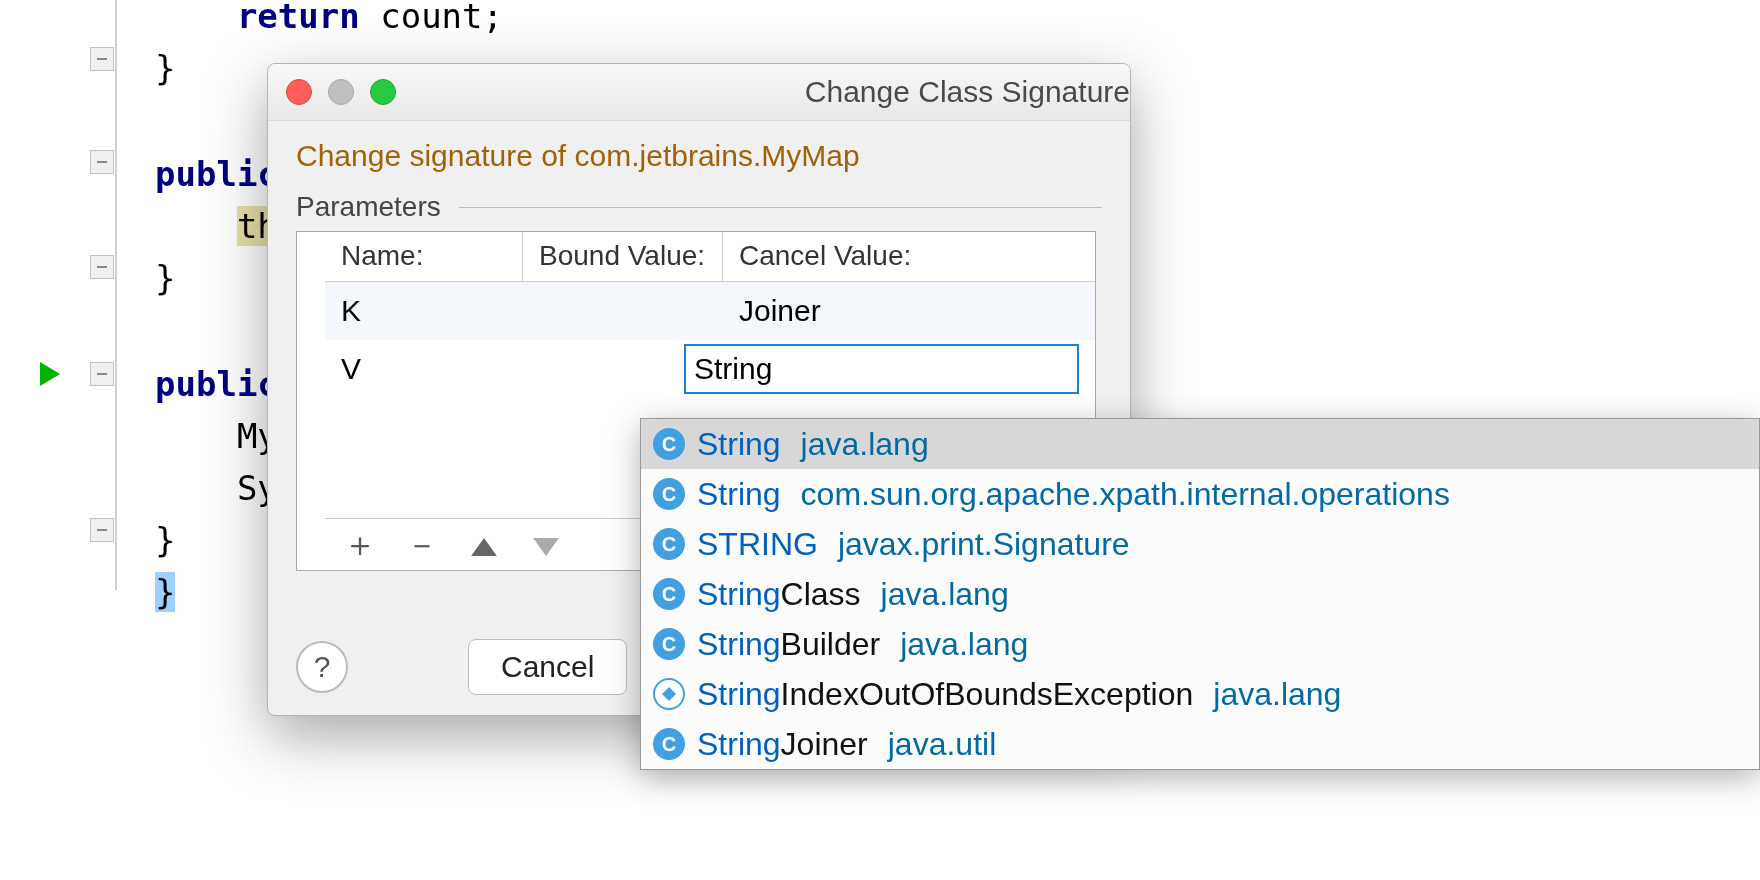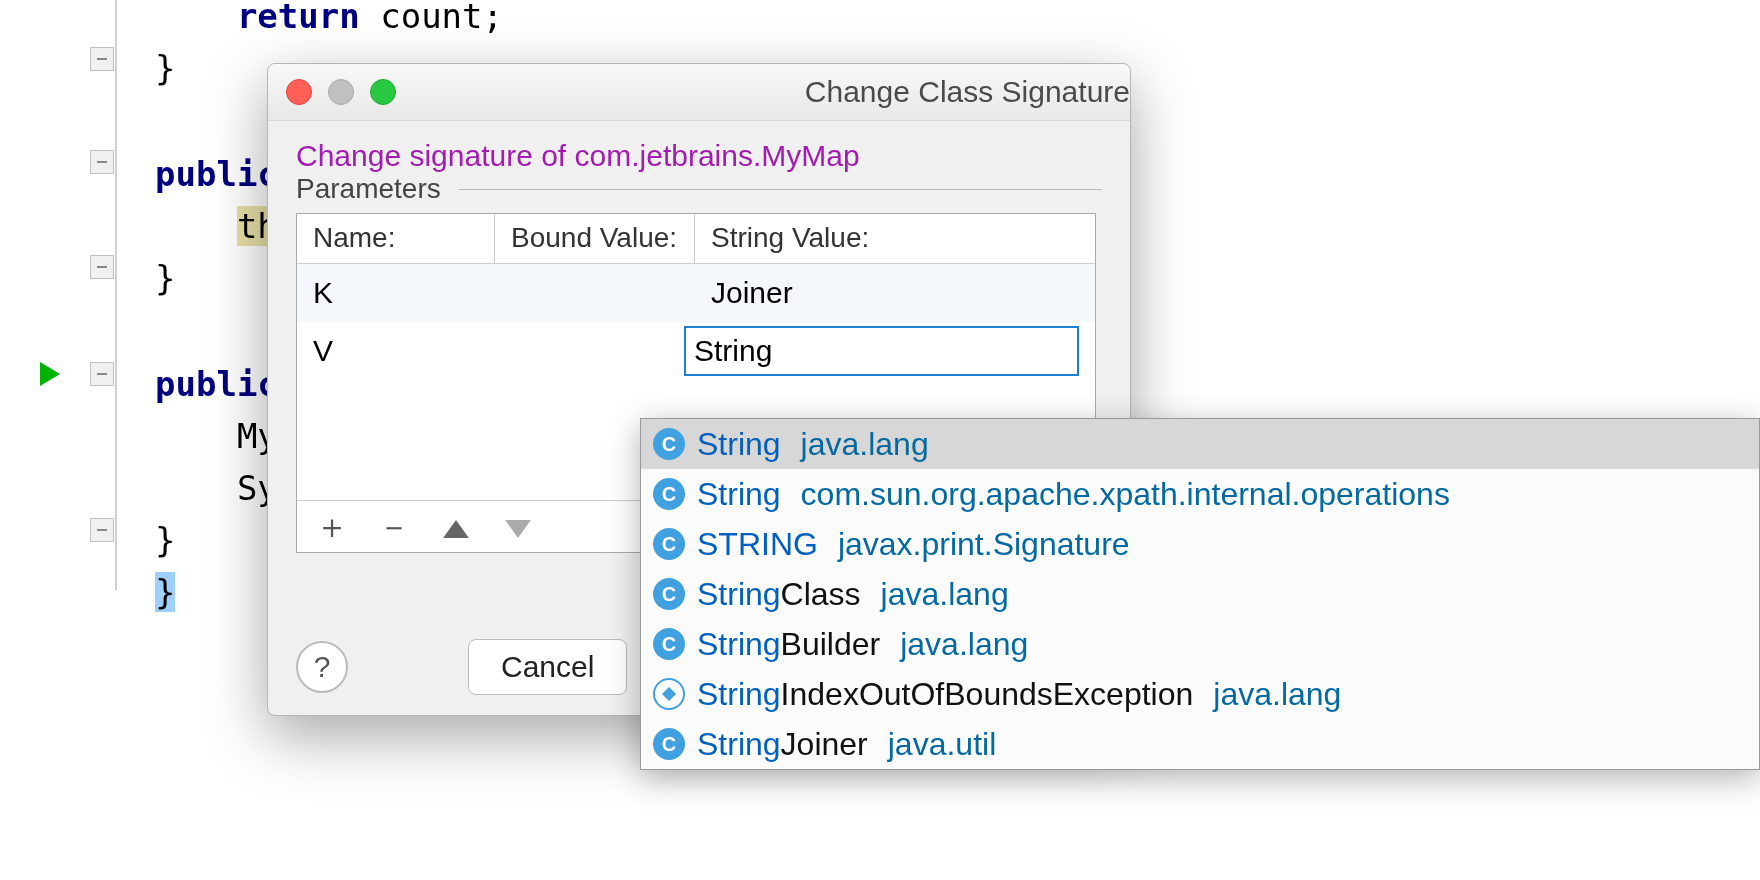--- a/index.html
+++ b/index.html
@@ -137,7 +137,8 @@
     }
     .subheader {
       font-size: 30px;
-      color: #a21caf;
+      color: #a16207;
+      margin-bottom: 18px;
     }
     .section-label {
       font-size: 28px;

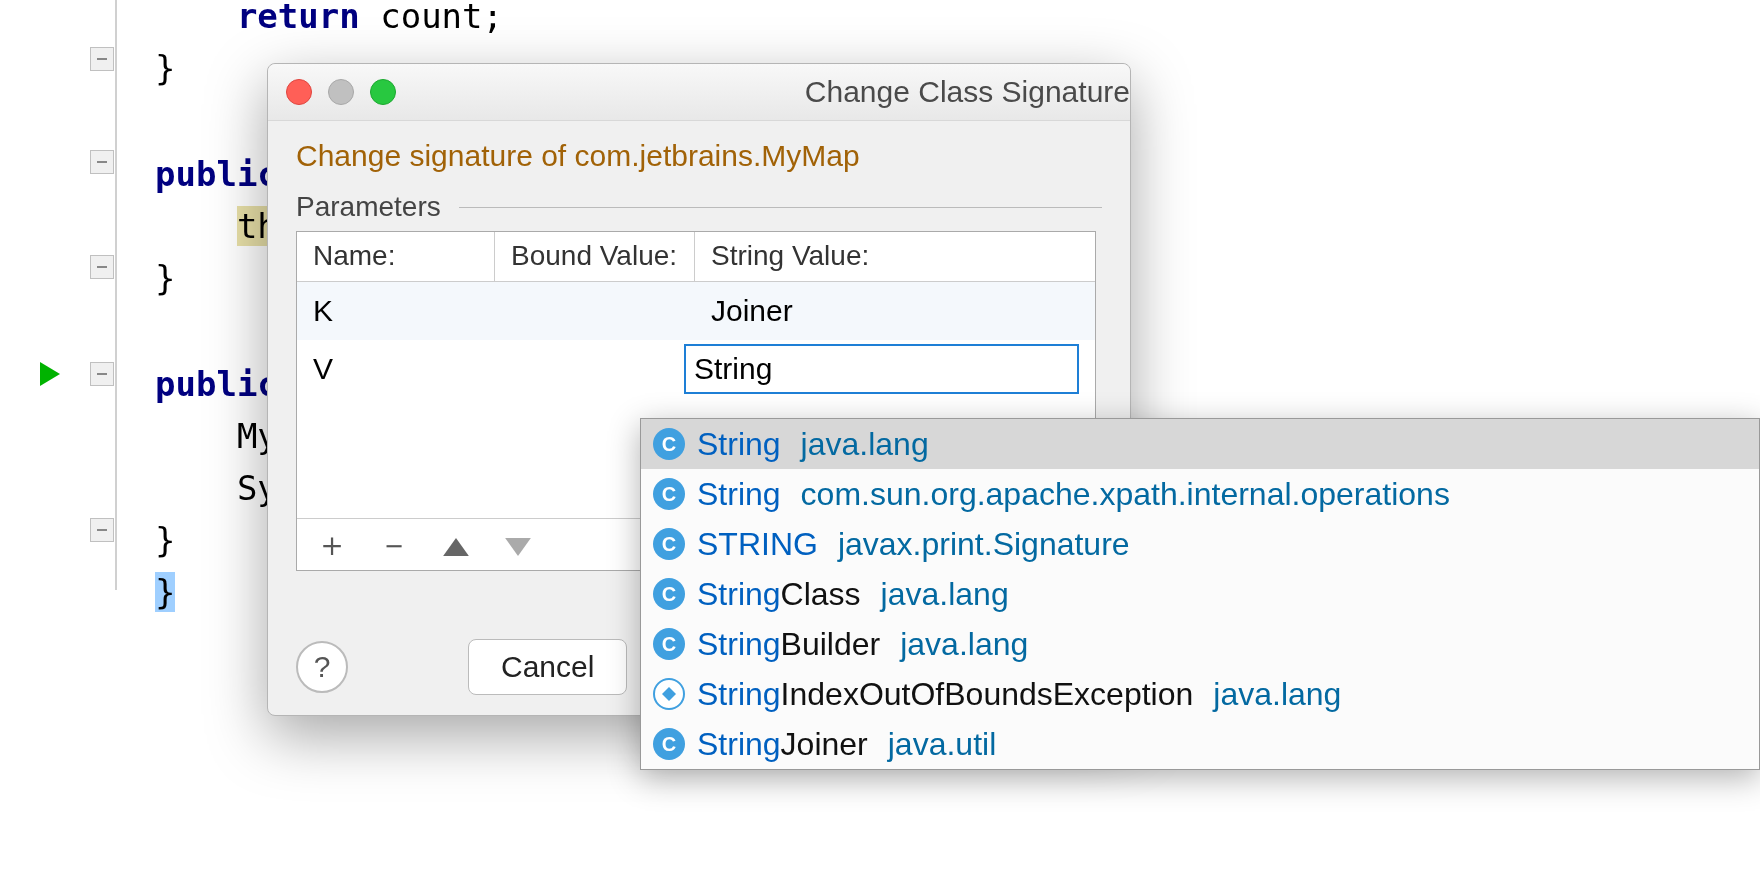--- a/index.html
+++ b/index.html
@@ -157,6 +157,7 @@
       border: 1px solid #aaa;
       background: #fff;
       width: 800px;
+      padding-left: 28px;
     }
     .table-header {
       display: flex;

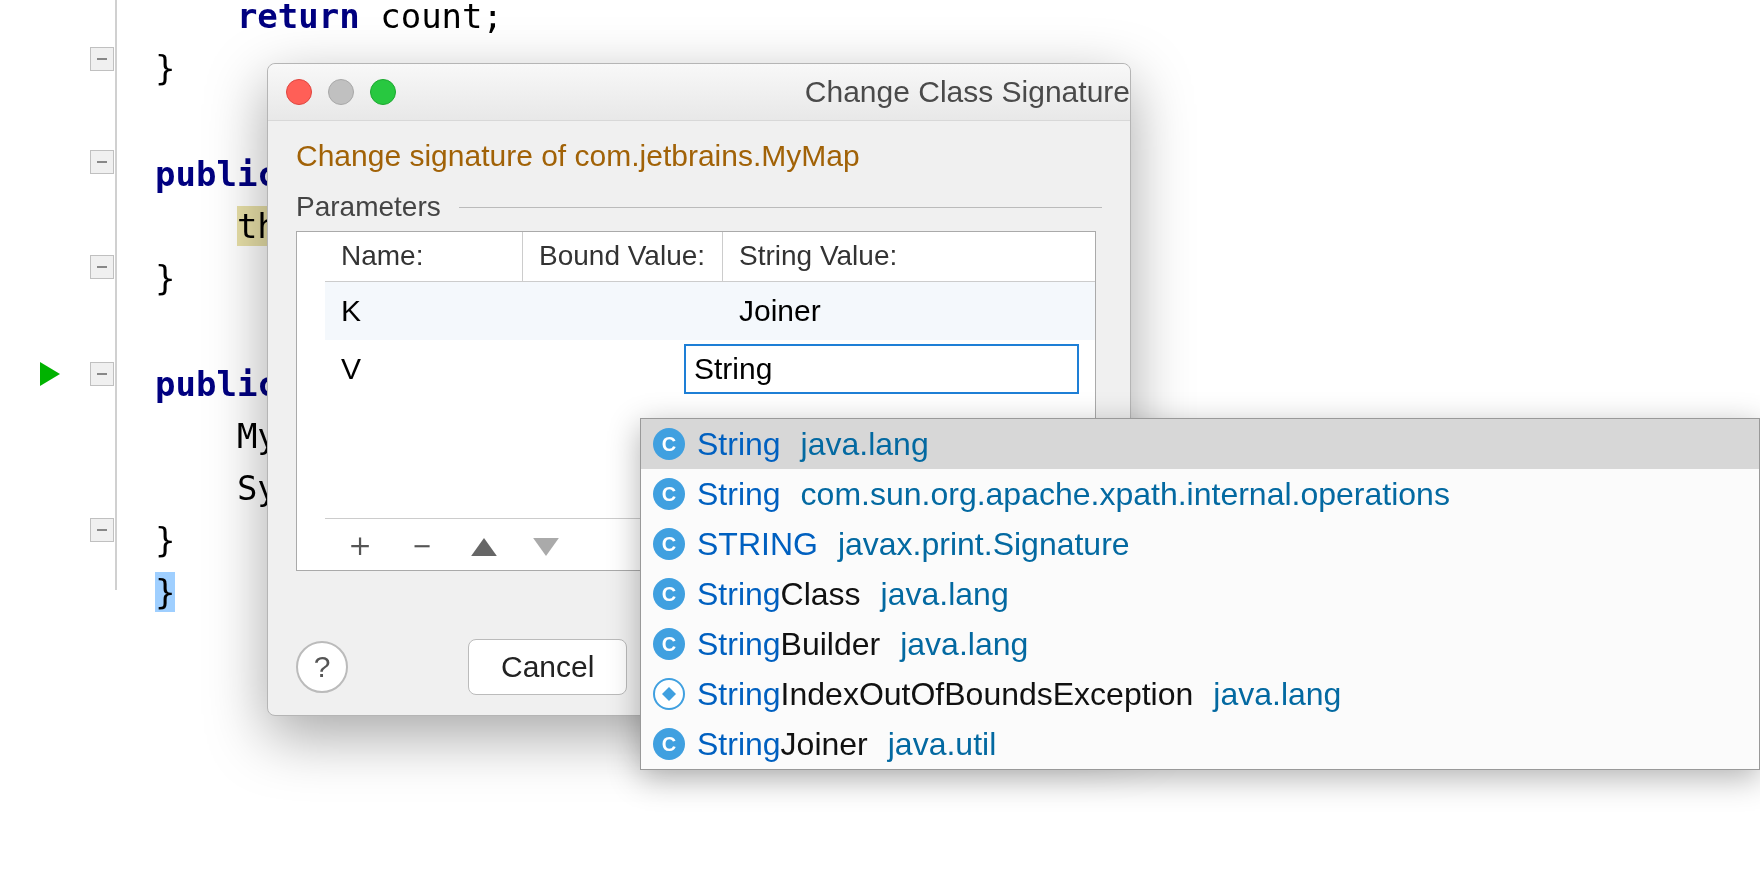--- a/index.html
+++ b/index.html
@@ -331,7 +331,7 @@
       <div class="table-header">
         <div class="th col-name">Name:</div>
         <div class="th col-bound">Bound Value:</div>
-        <div class="th col-default">String Value:</div>
+        <div class="th col-default">Cancel Value:</div>
       </div>
       <div class="table-row row-sel">
         <div class="td col-name">K</div>

